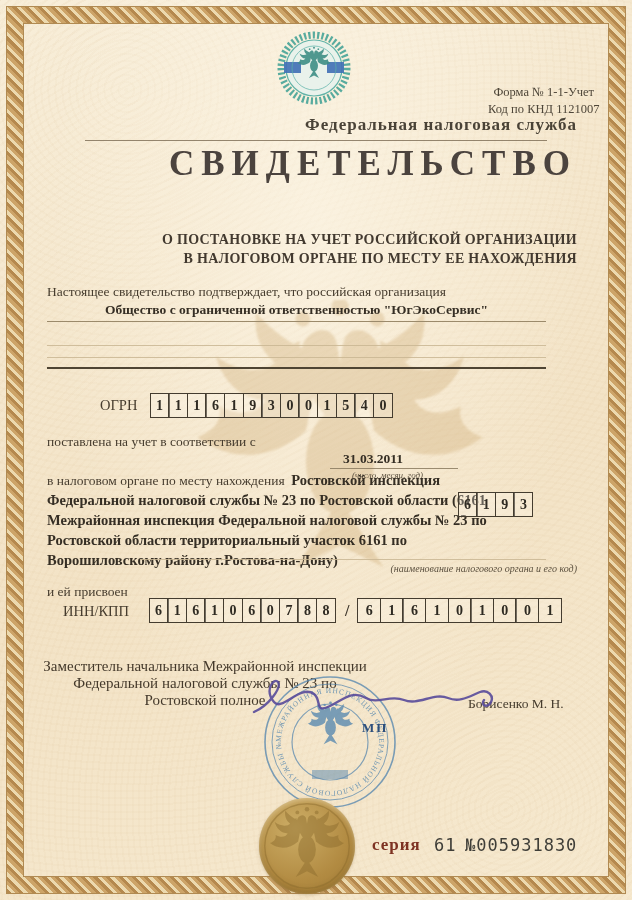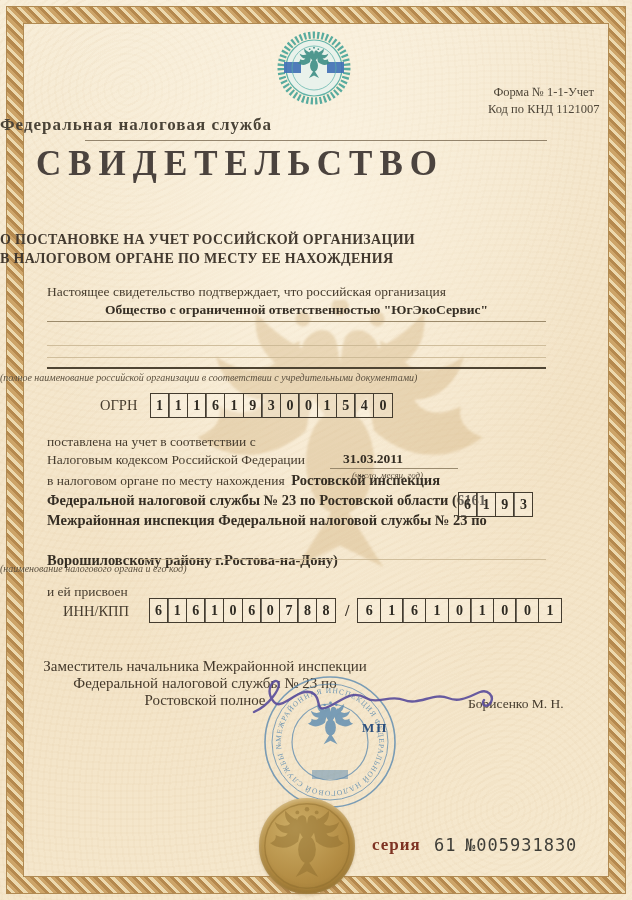--- a/index.html
+++ b/index.html
@@ -19,7 +19,7 @@
     box-shadow:0 0 0 1px #b08a52, inset 0 0 0 1px #b08a52;
   }
   .abs{position:absolute;text-align:center;}
-  .ctr{left:0;width:577px;text-align:left;}
+  .ctr{left:0;width:577px;text-align:right;}
   .meta{font-size:12.5px;color:#4e4639;line-height:17px;}
   .agency{font-size:17px;font-weight:bold;letter-spacing:1px;color:#4a4337;}
   .rule{position:absolute;height:1px;background:#7b6a52;opacity:.8;}

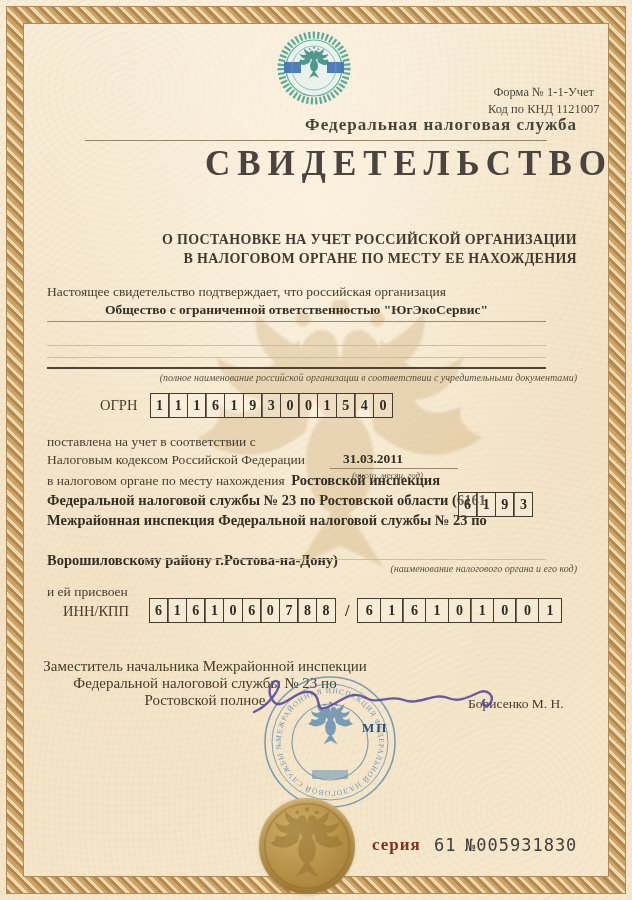--- a/index.html
+++ b/index.html
@@ -102,7 +102,7 @@
 
   <div class="abs ctr agency" style="top:115px;">Федеральная налоговая служба</div>
   <div class="rule" style="left:85px;top:140px;width:462px;"></div>
-  <div class="abs ctr title" style="top:144px;padding-left:36px;">СВИДЕТЕЛЬСТВО</div>
+  <div class="abs ctr title" style="top:144px;">СВИДЕТЕЛЬСТВО</div>
 
   <div class="abs ctr subtitle" style="top:232px;">О ПОСТАНОВКЕ НА УЧЕТ РОССИЙСКОЙ ОРГАНИЗАЦИИ</div>
   <div class="abs ctr subtitle" style="top:251px;">В НАЛОГОВОМ ОРГАНЕ  ПО МЕСТУ ЕЕ НАХОЖДЕНИЯ</div>

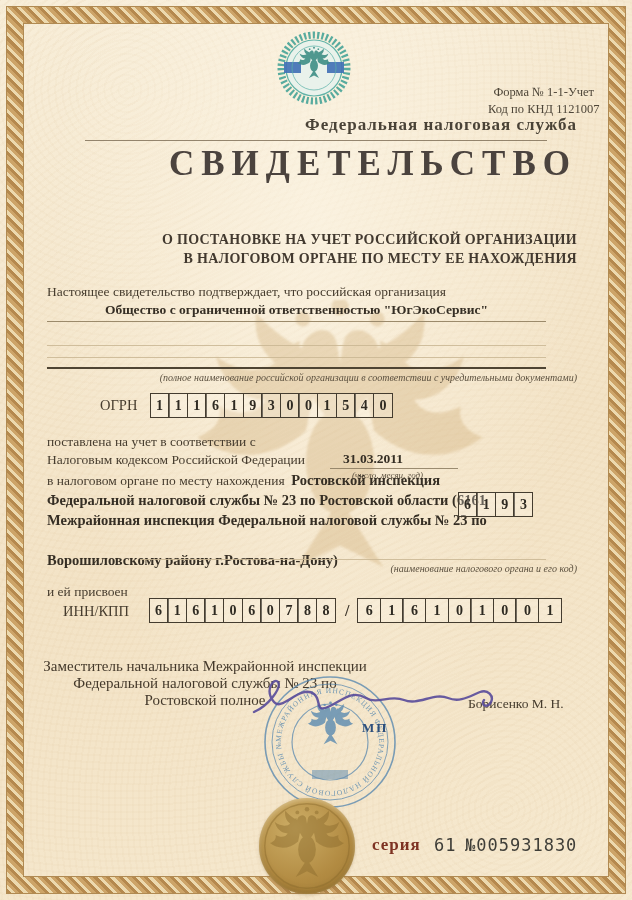--- a/index.html
+++ b/index.html
@@ -112,7 +112,6 @@
   <div class="rule-faint" style="left:47px;top:345px;width:499px;"></div>
   <div class="rule-faint" style="left:47px;top:357px;width:499px;"></div>
   <div class="rule-thick" style="left:47px;top:367px;width:499px;"></div>
-  <div class="abs ctr caption" style="top:372px;">(полное наименование российской организации в соответствии с учредительными документами)</div>
 
   <div class="abs label" style="left:100px;top:397px;">ОГРН</div>
   <div class="abs boxrow" style="left:151px;top:393px;">

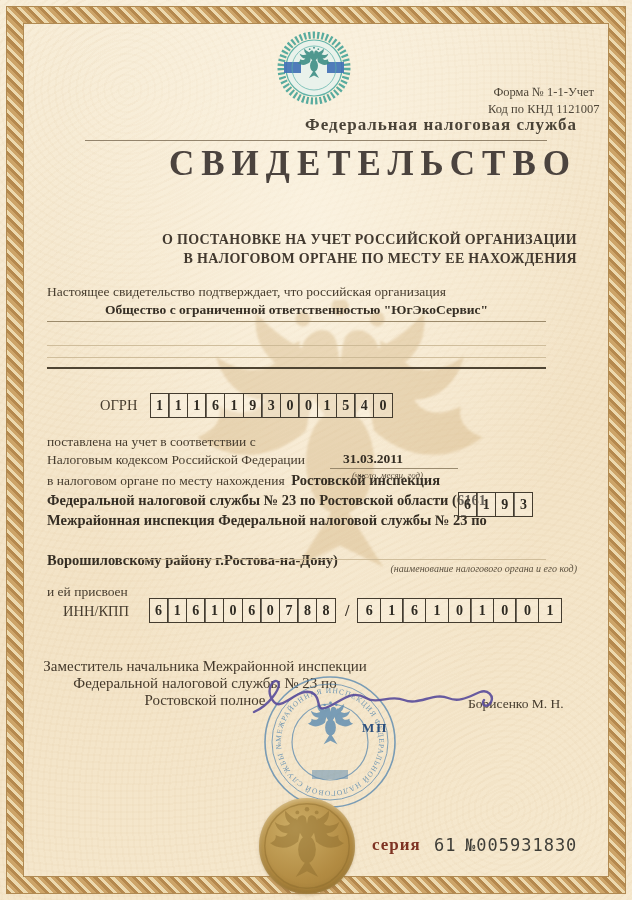--- a/index.html
+++ b/index.html
@@ -131,7 +131,6 @@
   </div>
 
   <div class="abs body-text" style="left:47px;top:434px;">поставлена на учет в соответствии с</div>
-  <div class="abs body-text" style="left:47px;top:452px;">Налоговым кодексом Российской Федерации</div>
   <div class="abs body-text bold" style="left:343px;top:451px;">31.03.2011</div>
   <div class="rule-faint" style="left:330px;top:468px;width:128px;background:#8a7a5f;"></div>
   <div class="abs caption-sm" style="left:352px;top:470px;">(число, месяц, год)</div>

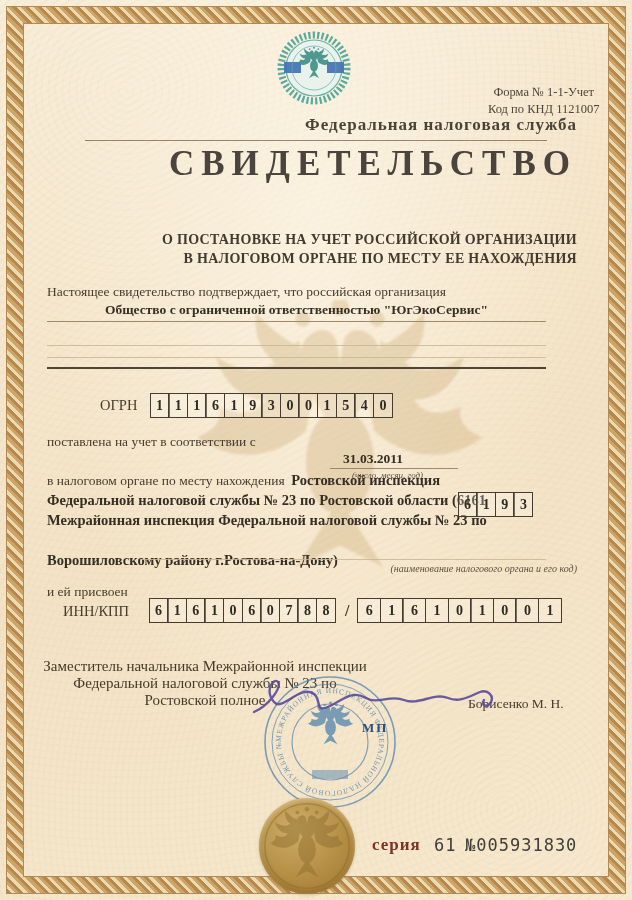--- a/index.html
+++ b/index.html
@@ -141,6 +141,7 @@
   </div>
   <div class="abs body-text bold" style="left:47px;top:492px;font-size:14.5px;">Федеральной налоговой службы № 23 по Ростовской области (6161</div>
   <div class="abs body-text bold" style="left:47px;top:512px;font-size:14.5px;">Межрайонная инспекция Федеральной налоговой службы № 23 по</div>
+  <div class="abs body-text bold" style="left:47px;top:532px;font-size:14.5px;">Ростовской области территориальный участок 6161 по</div>
   <div class="abs body-text bold" style="left:47px;top:552px;font-size:14.5px;">Ворошиловскому району г.Ростова-на-Дону)</div>
 
   <div class="abs boxrow" style="left:459px;top:492px;">

